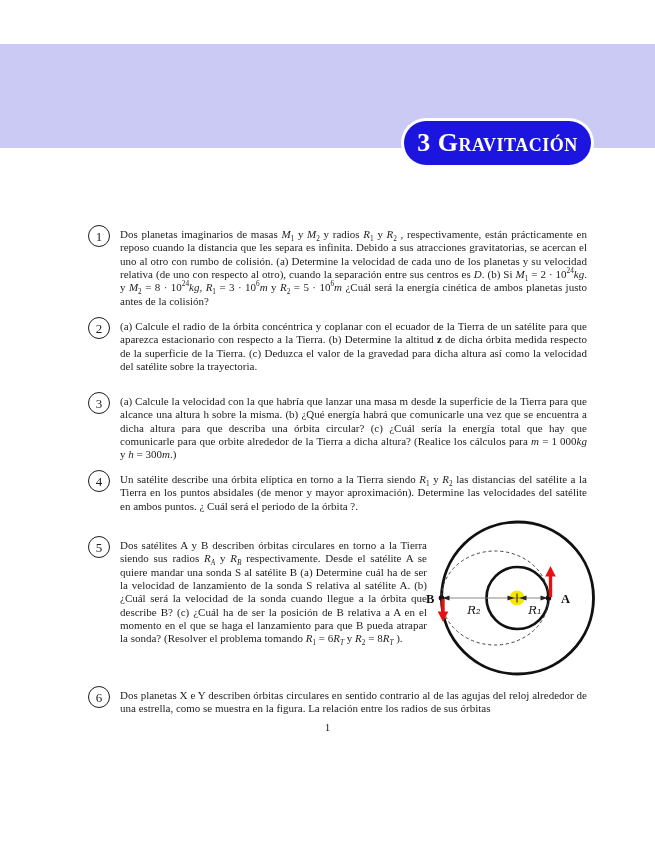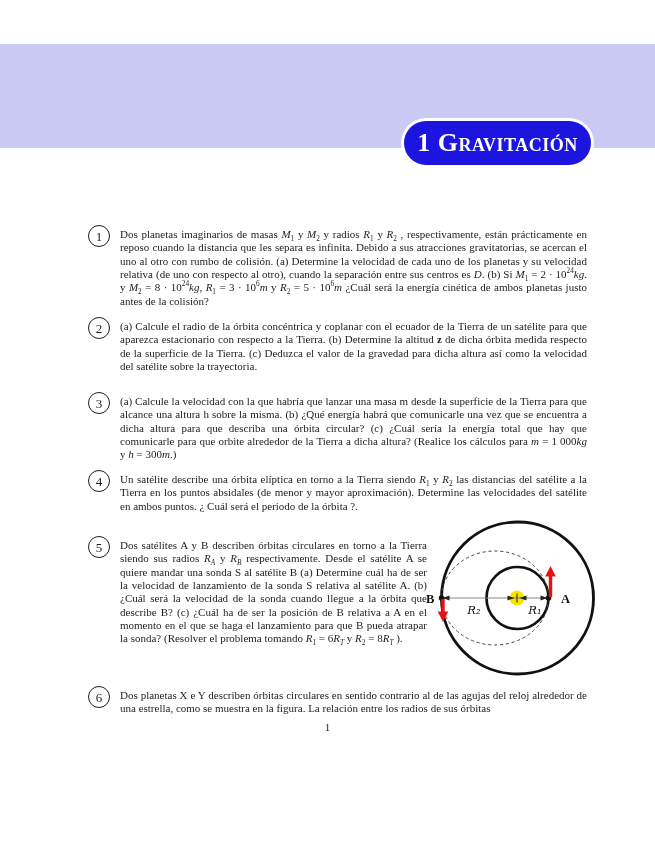--- a/index.html
+++ b/index.html
@@ -59,7 +59,7 @@
   <div class="band"></div>
 
   <div class="pill">
-    <span class="pill-text">1 Gravitación</span>
+    <span class="pill-text">3 Gravitación</span>
   </div>
 
   <div class="problem" style="left:88px; top:228px; width:499px;">

